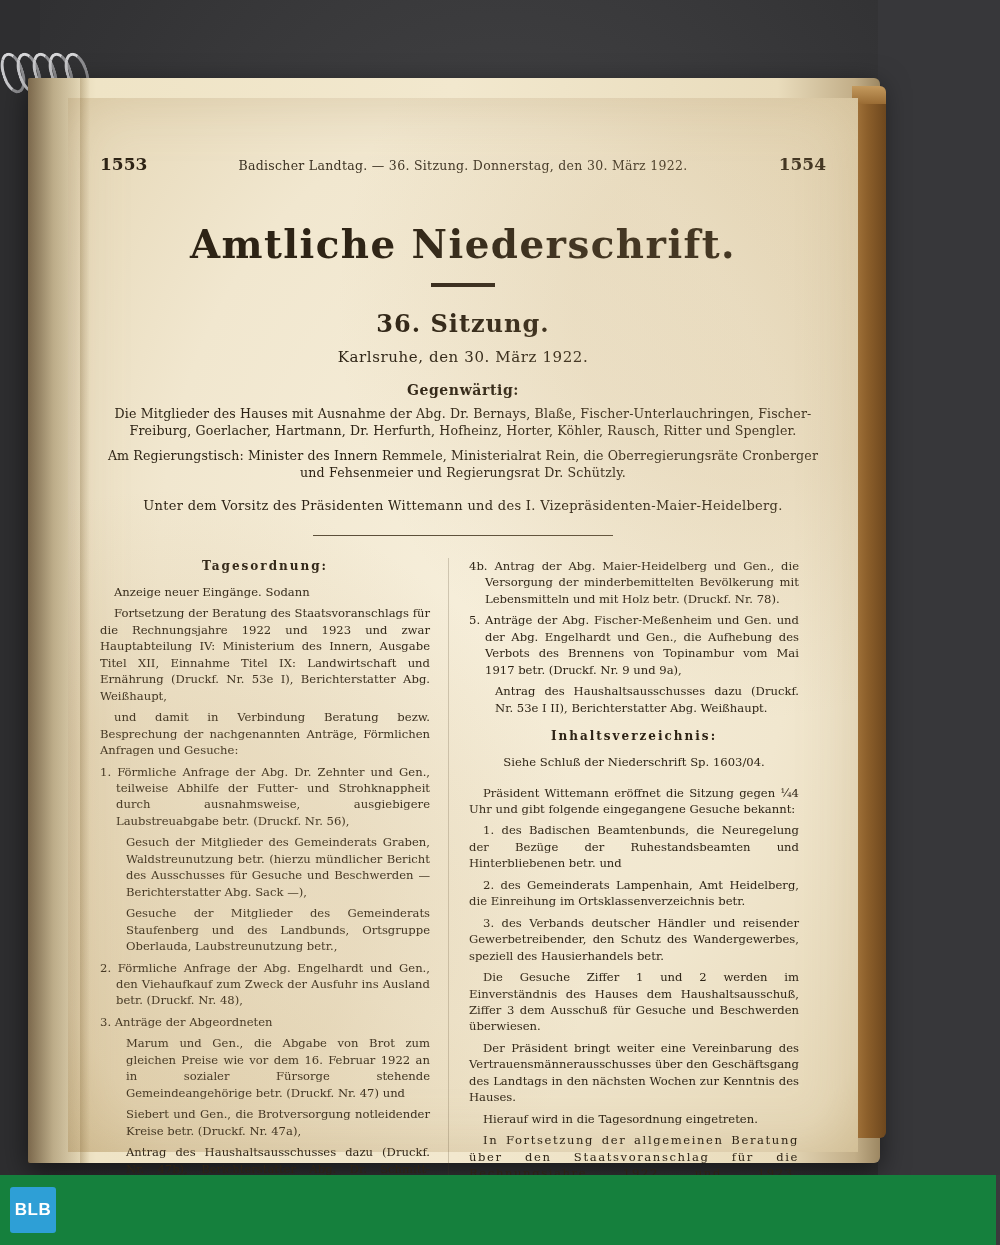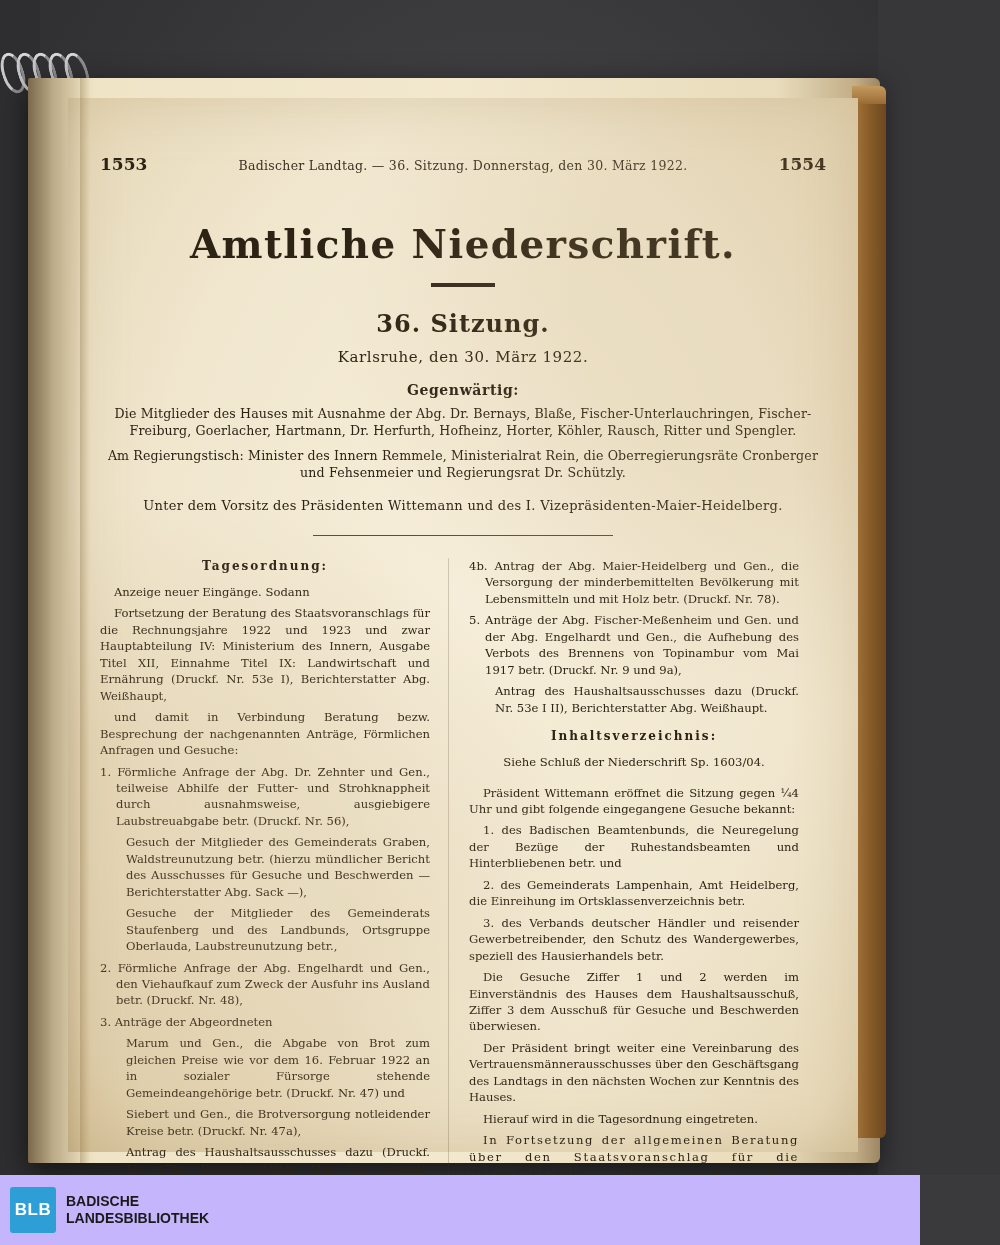--- a/index.html
+++ b/index.html
@@ -134,8 +134,8 @@
 
   
   #footer{
-    position:absolute;left:0;top:1175px;width:920px;height:70px;
-    background:#c4b5fd;
+    position:absolute;left:0;top:1175px;width:996px;height:70px;
+    background:#15803d;
   }
   .blb{
     position:absolute;left:10px;top:12px;display:flex;align-items:center;gap:10px;

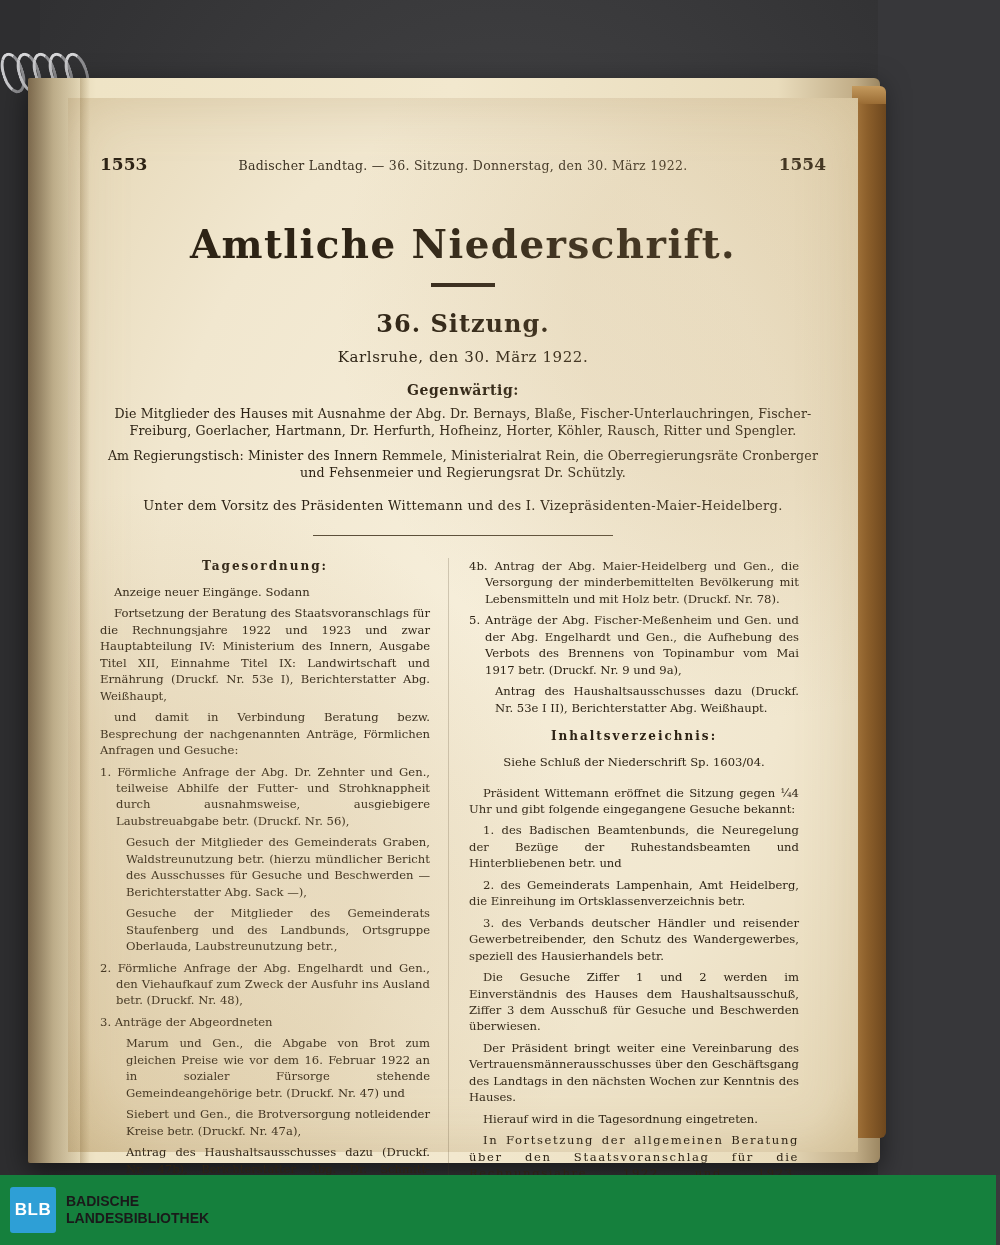--- a/index.html
+++ b/index.html
@@ -245,10 +245,6 @@
 <div id="footer">
   <div class="blb">
     <div class="blb-mark">BLB</div>
-    <div class="blb-text">
-      <div>BADISCHE</div>
-      <div>LANDESBIBLIOTHEK</div>
-    </div>
   </div>
 </div>
 

